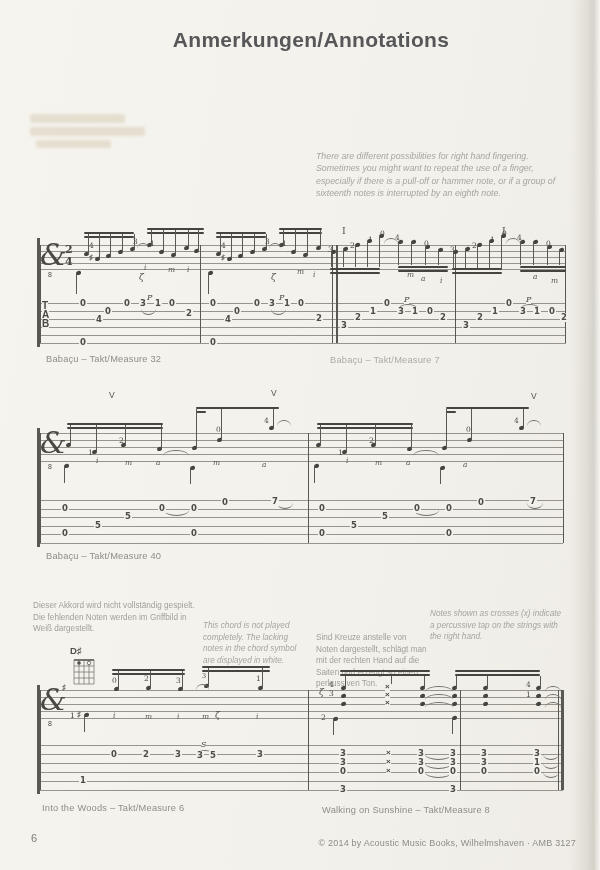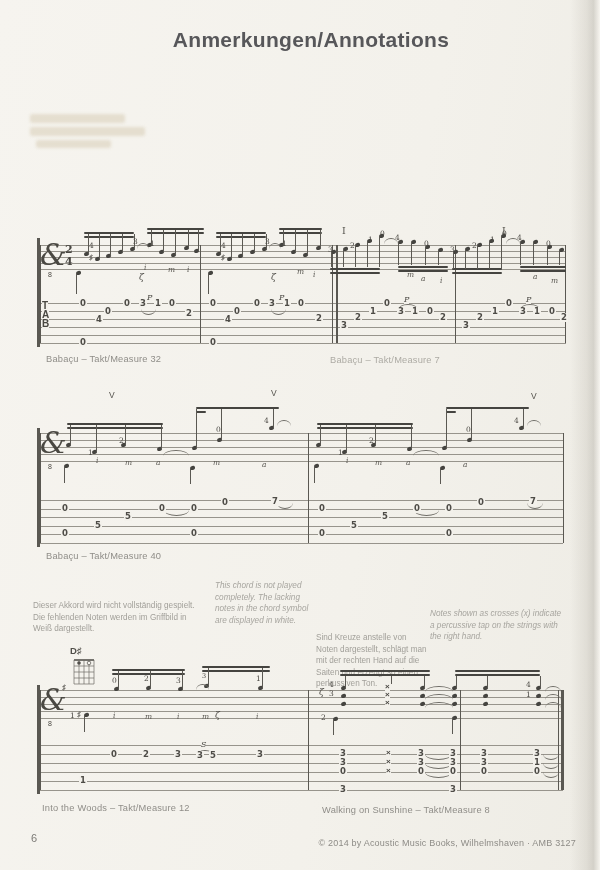--- a/index.html
+++ b/index.html
@@ -56,6 +56,7 @@
   <div class="ghost" style="left:30px;top:127px;width:115px;height:9px;"></div>
   <div class="ghost" style="left:36px;top:140px;width:75px;height:8px;"></div>
 
+  <div class="para it" style="left:316px;top:150px;width:256px;">There are different possibilities for right hand fingering. Sometimes you might want to repeat the use of a finger, especially if there is a pull-off or hammer note, or if a group of sixteenth notes is interrupted by an eighth note.</div>
 
   <div class="sys">
       <div class="sline" style="left: 40px; top: 245px; width: 526px;"></div>

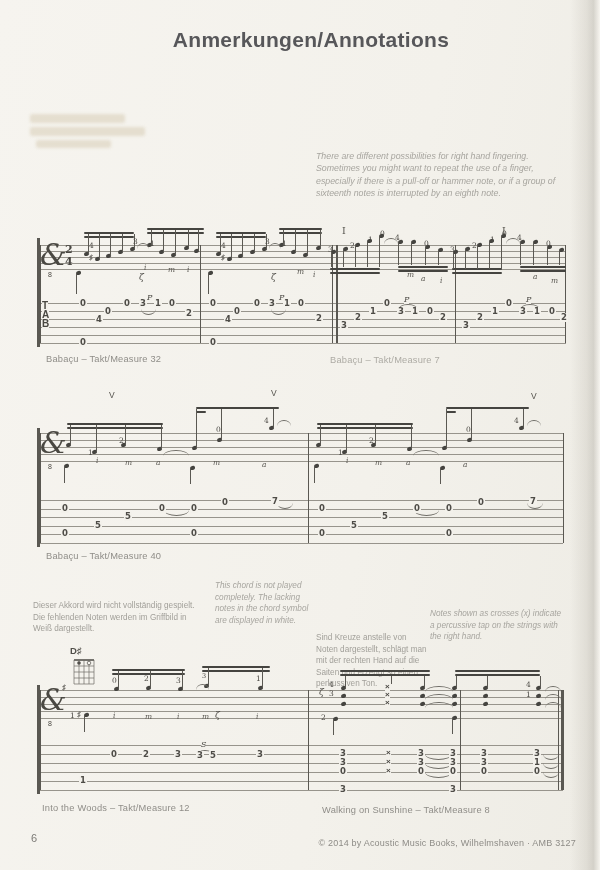--- a/index.html
+++ b/index.html
@@ -374,7 +374,7 @@
   <div class="caption" style="left:46px;top:551px;">Babaçu – Takt/Measure 40</div>
 
   <div class="para small" style="left:33px;top:600px;width:168px;">Dieser Akkord wird nicht vollständig gespielt. Die fehlenden Noten werden im Griffbild in Weiß dargestellt.</div>
-  <div class="para small it" style="left:203px;top:580px;width:102px;margin-left:12px;">This chord is not played completely. The lacking notes in the chord symbol are displayed in white.</div>
+  <div class="para small it" style="left:203px;top:620px;width:102px;">This chord is not played completely. The lacking notes in the chord symbol are displayed in white.</div>
   <div class="para small" style="left:316px;top:632px;width:112px;">Sind Kreuze anstelle von Noten dargestellt, schlägt man mit der rechten Hand auf die Saiten und erzeugt so einen perkussiven Ton.</div>
   <div class="para small it" style="left:430px;top:608px;width:135px;">Notes shown as crosses (x) indicate a percussive tap on the strings with the right hand.</div>
 

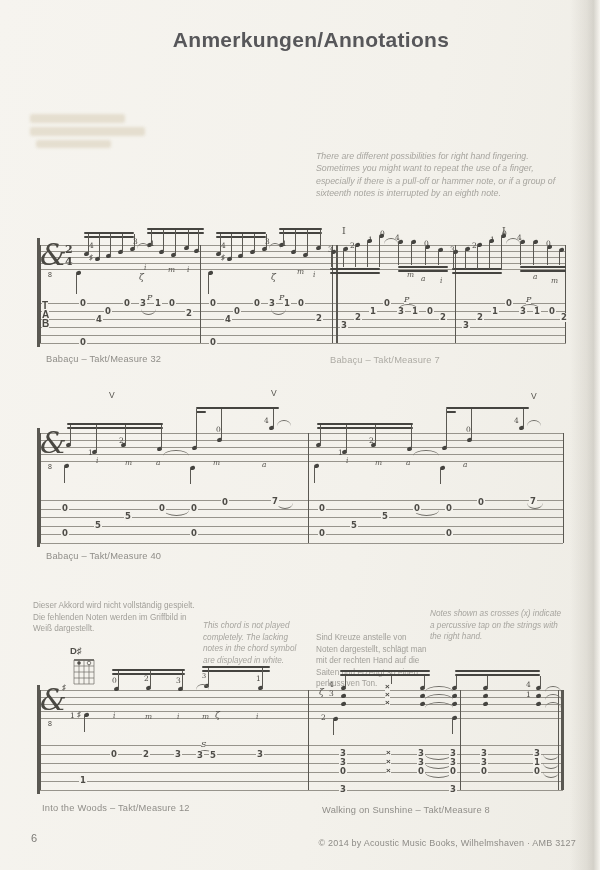--- a/index.html
+++ b/index.html
@@ -527,7 +527,7 @@
       <div class="mtext tab" style="left: 533px; top: 758px;">1</div>
       <div class="mtext tab" style="left: 533px; top: 767px;">0</div>
     </div>
-  <div class="caption" style="left:42px;top:803px;">Into the Woods – Takt/Measure 12</div>
+  <div class="caption" style="left:42px;top:803px;">Into the Woods – Takt/Measure 6</div>
   <div class="caption" style="left:322px;top:805px;">Walking on Sunshine – Takt/Measure 8</div>
 
   <div class="footer-page">6</div>

